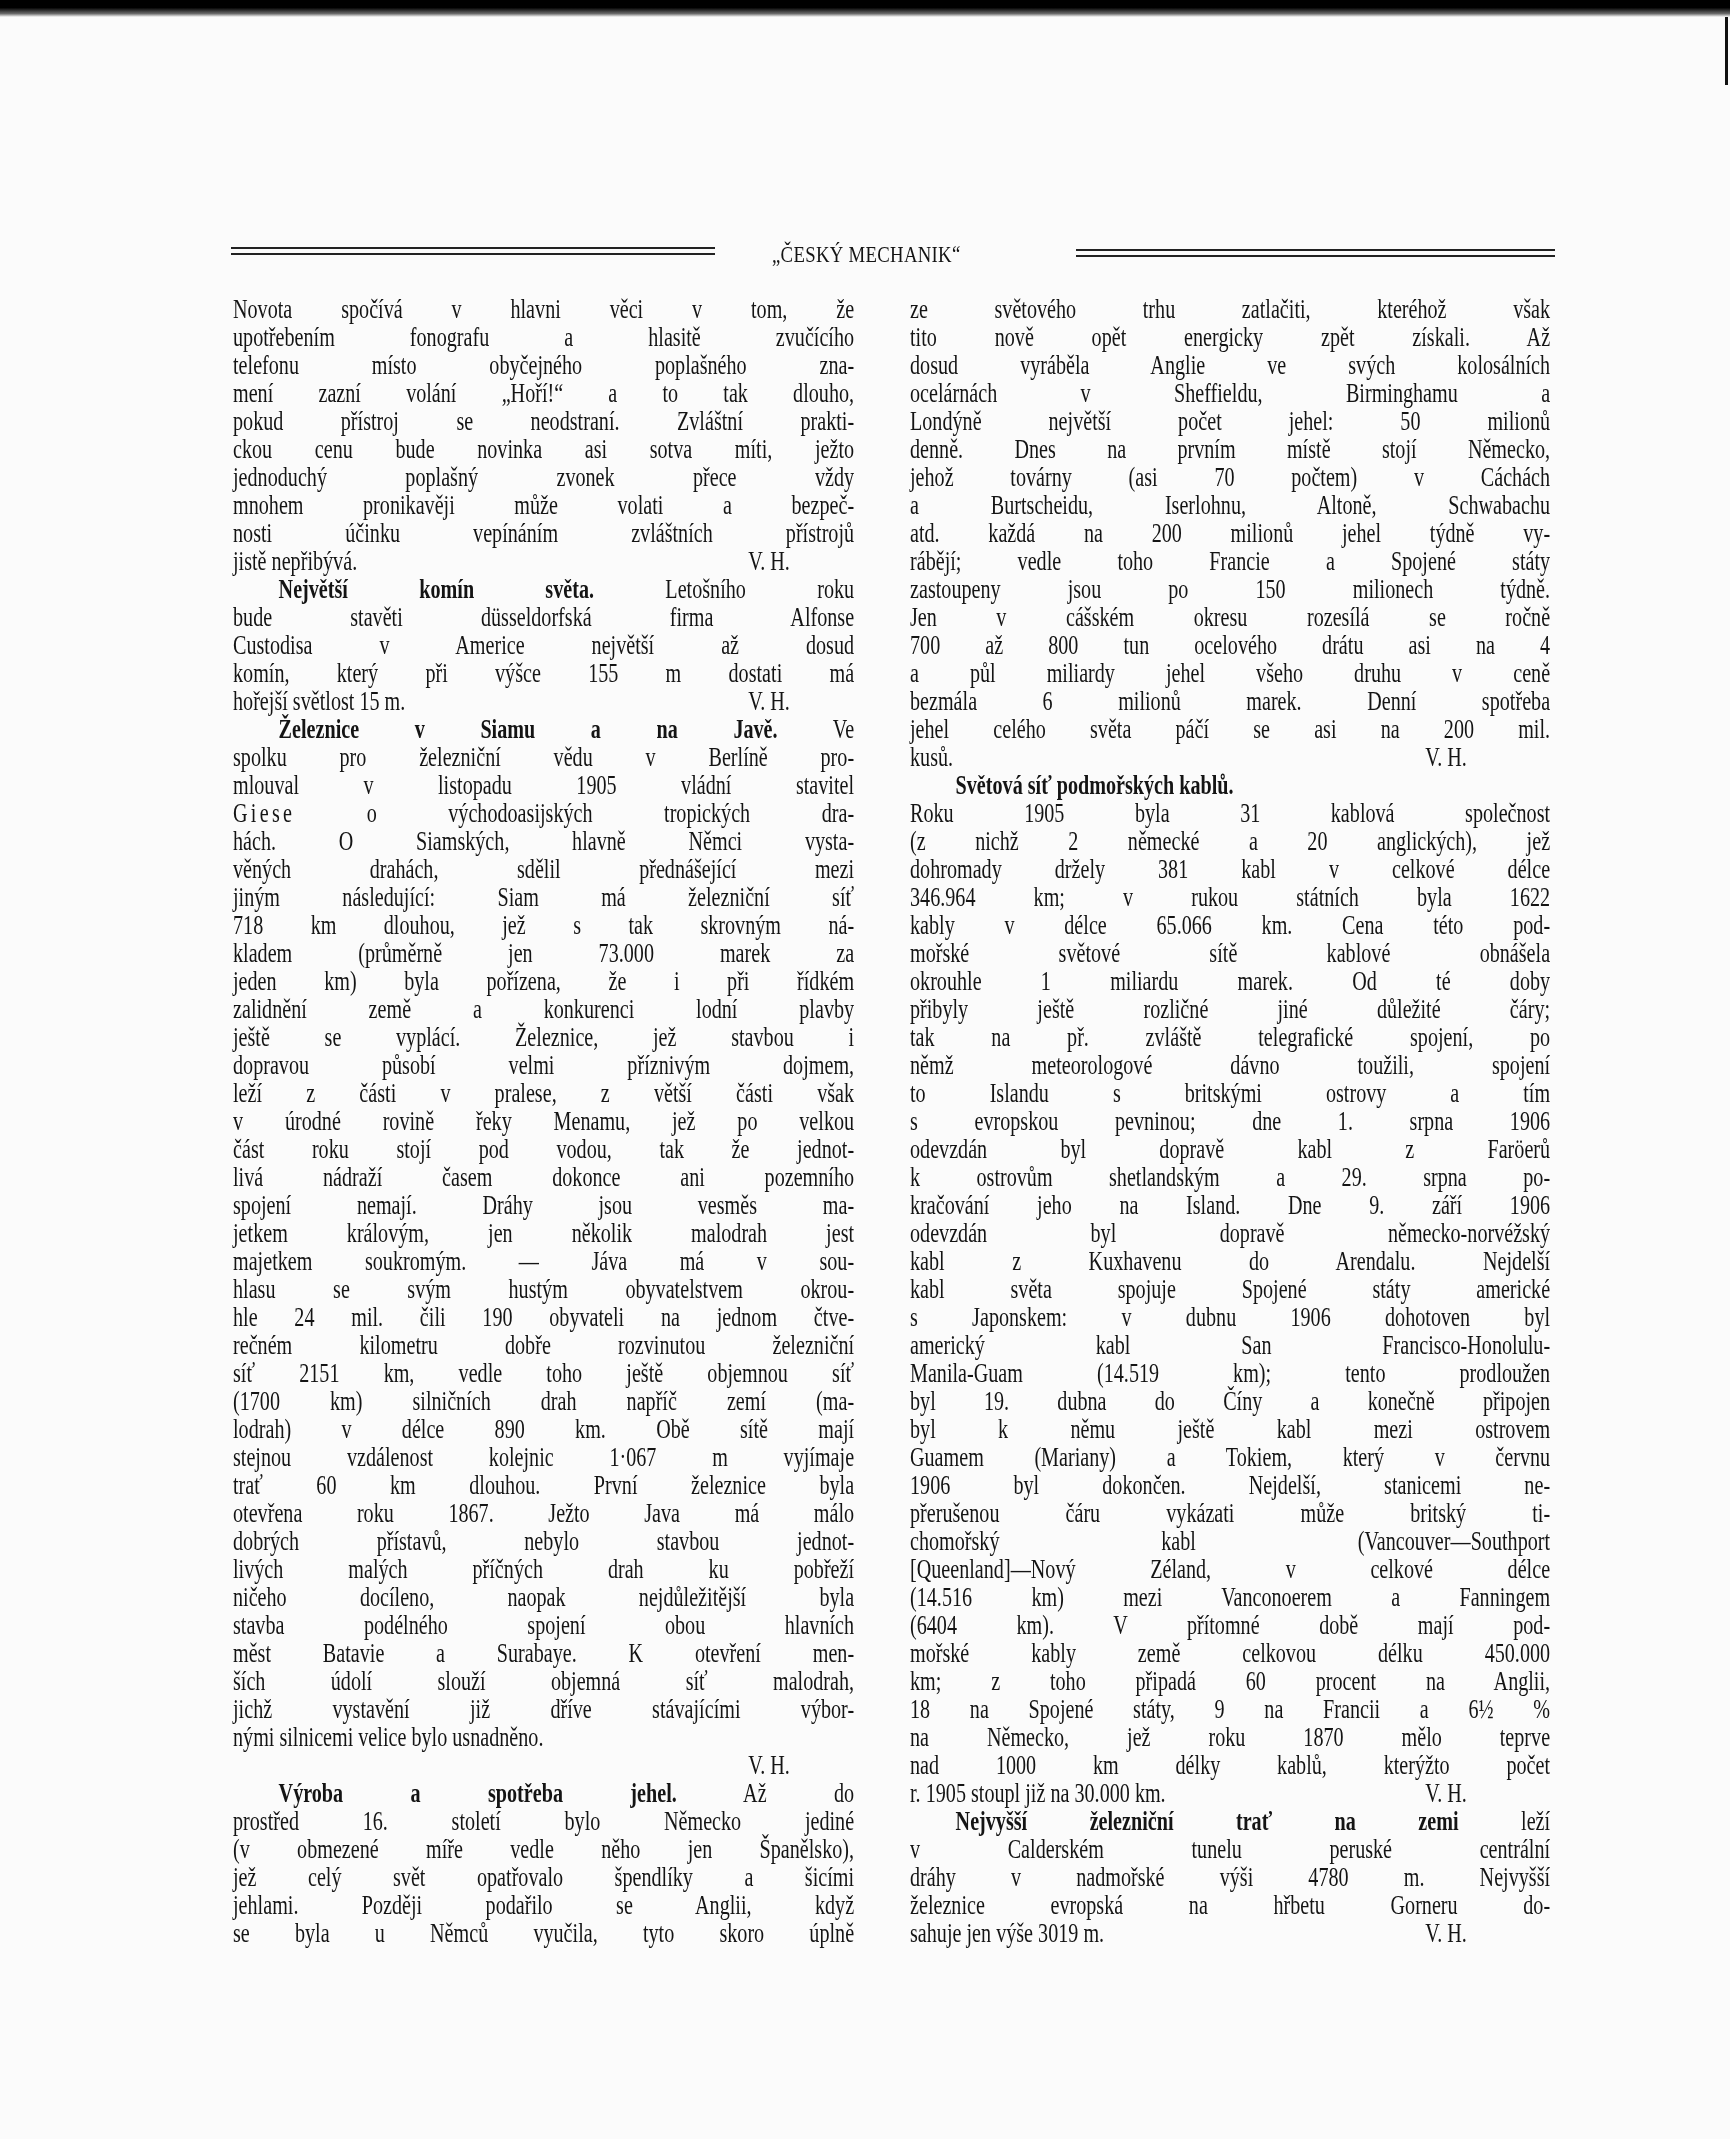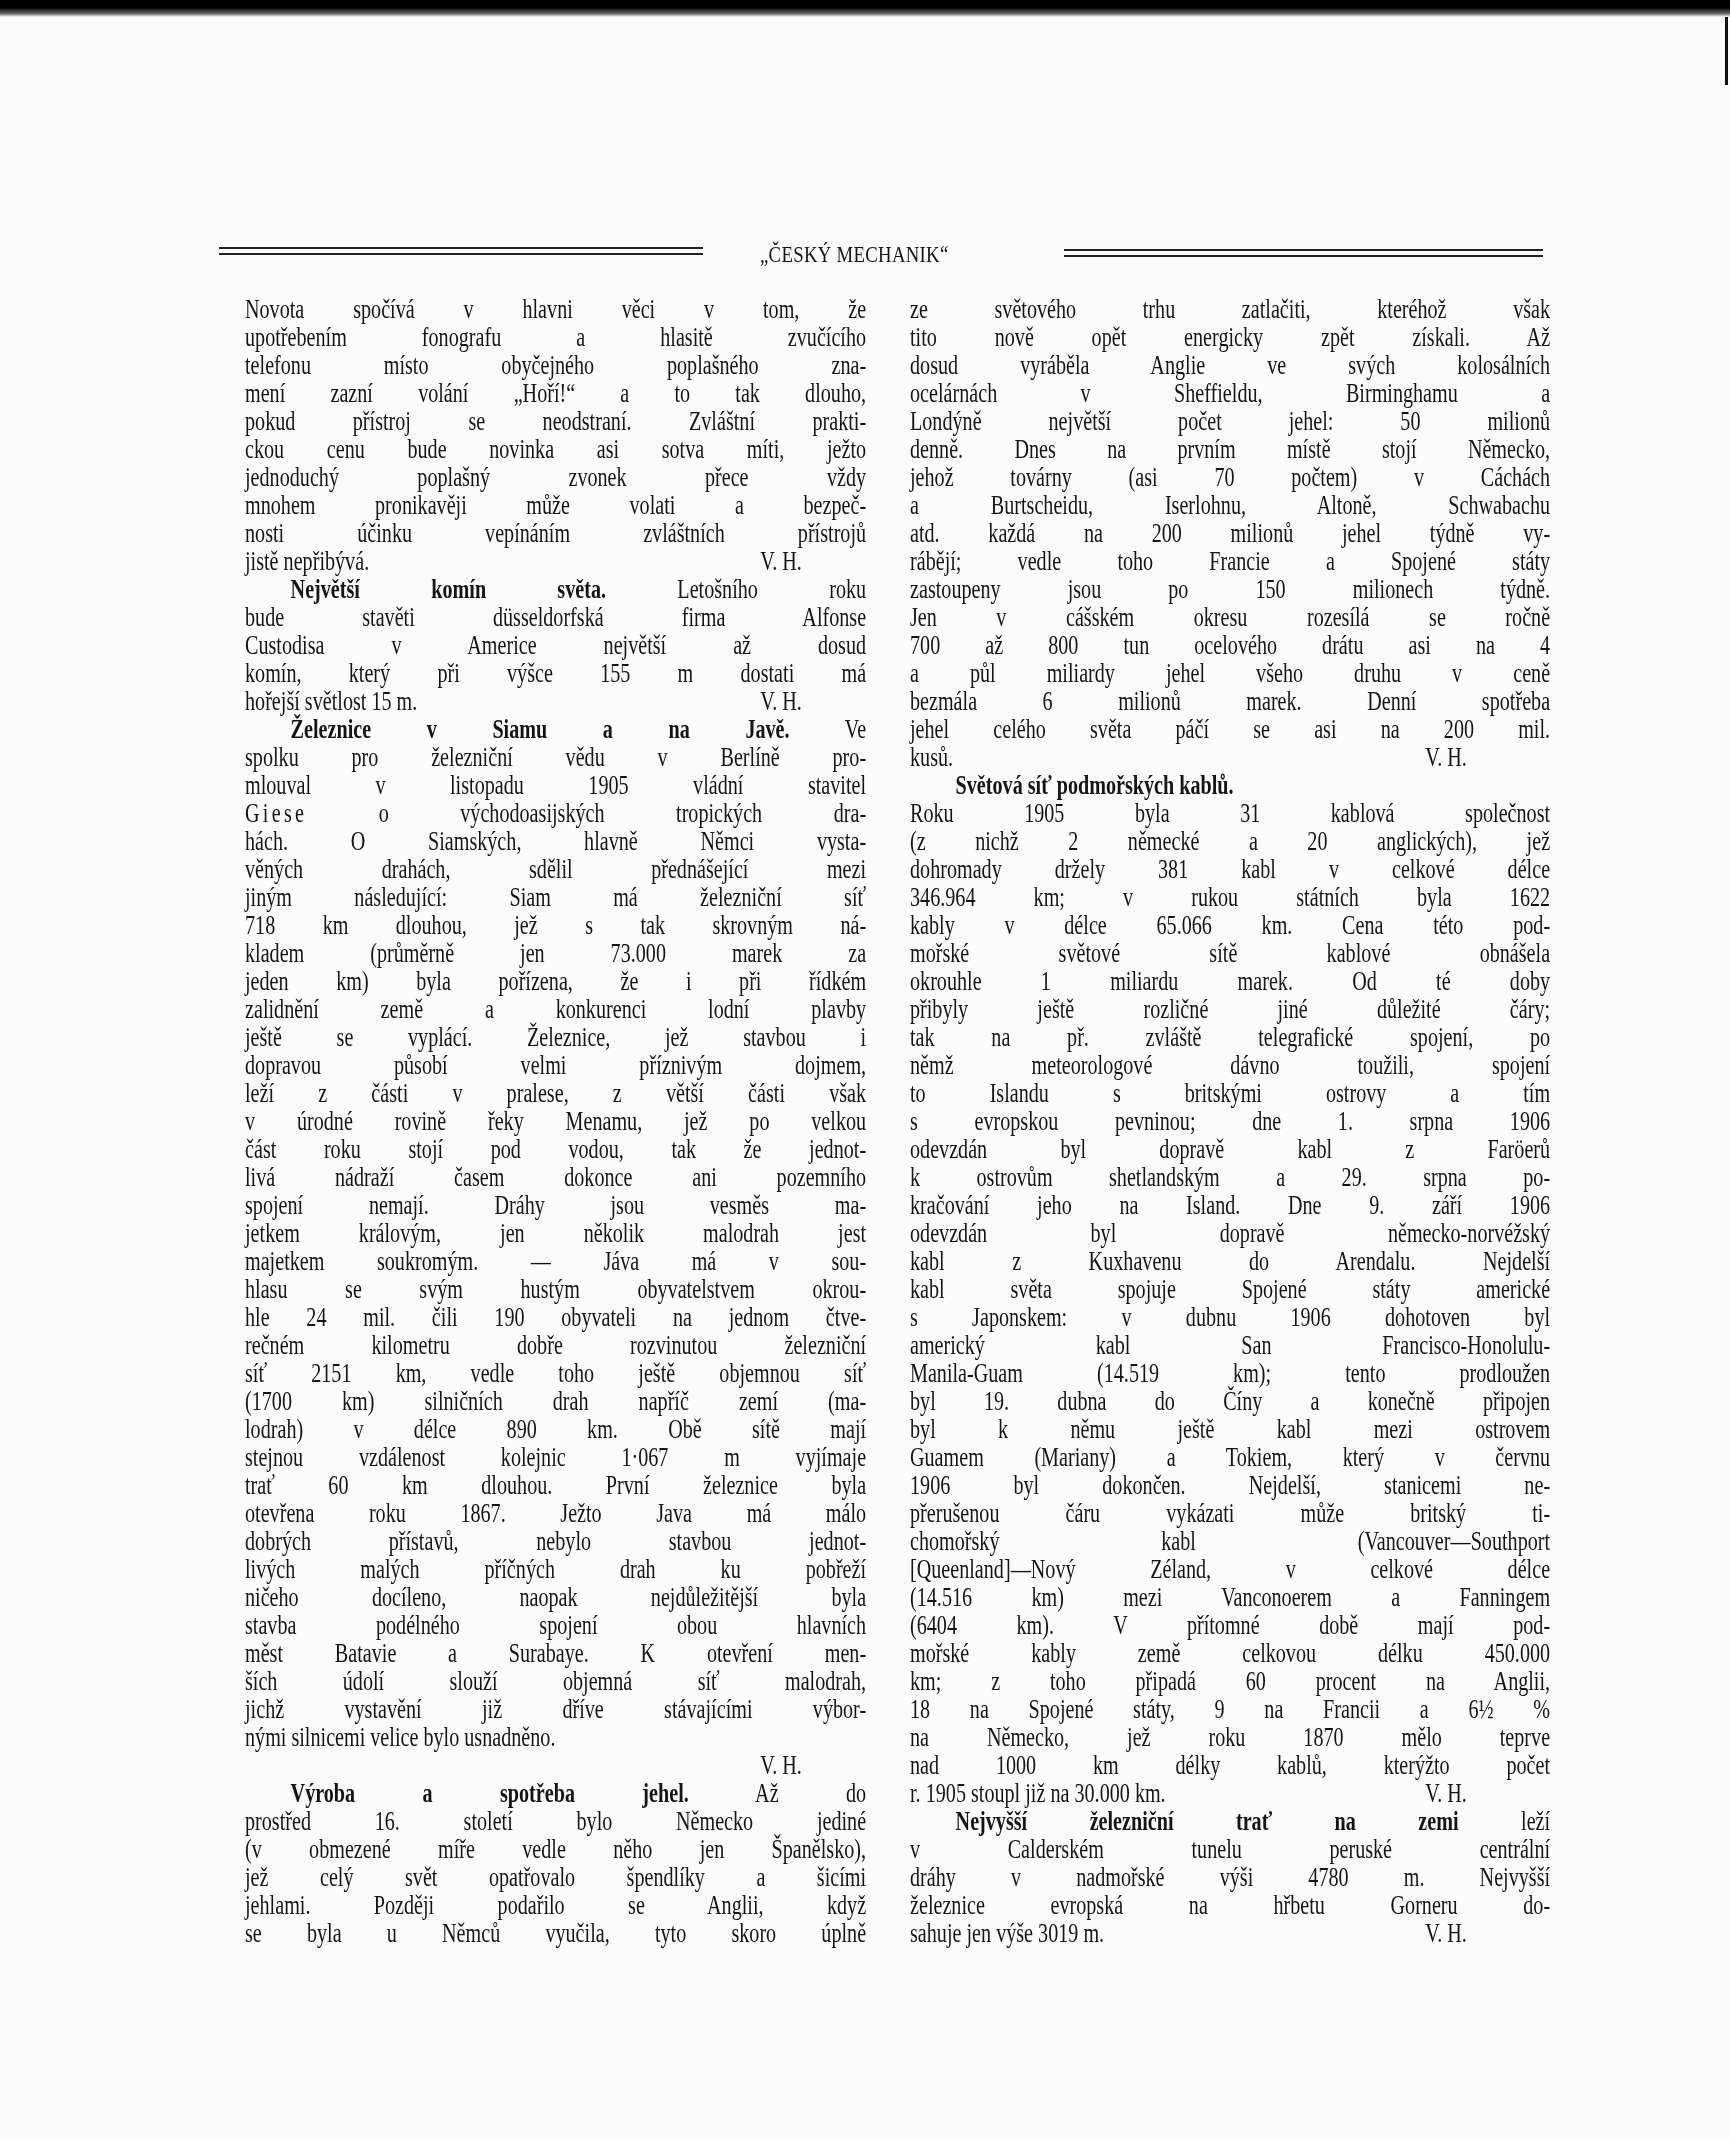--- a/index.html
+++ b/index.html
@@ -15,7 +15,7 @@
   }
   .rightedge { position: absolute; right: 3.4px; top: 17px; width: 2.6px; height: 68px; background: #111; }
   .header {
-    position: absolute; left: 219px; top: 238px; width: 1325px; height: 34px;
+    position: absolute; left: 231px; top: 238px; width: 1325px; height: 34px;
   }
   .rule2 { position: absolute; height: 7.7px; border-top: 2.6px solid #222; border-bottom: 2.6px solid #222; box-sizing: border-box; }
   .header .rule-left { left: 0; top: 9.4px; width: 484px; }

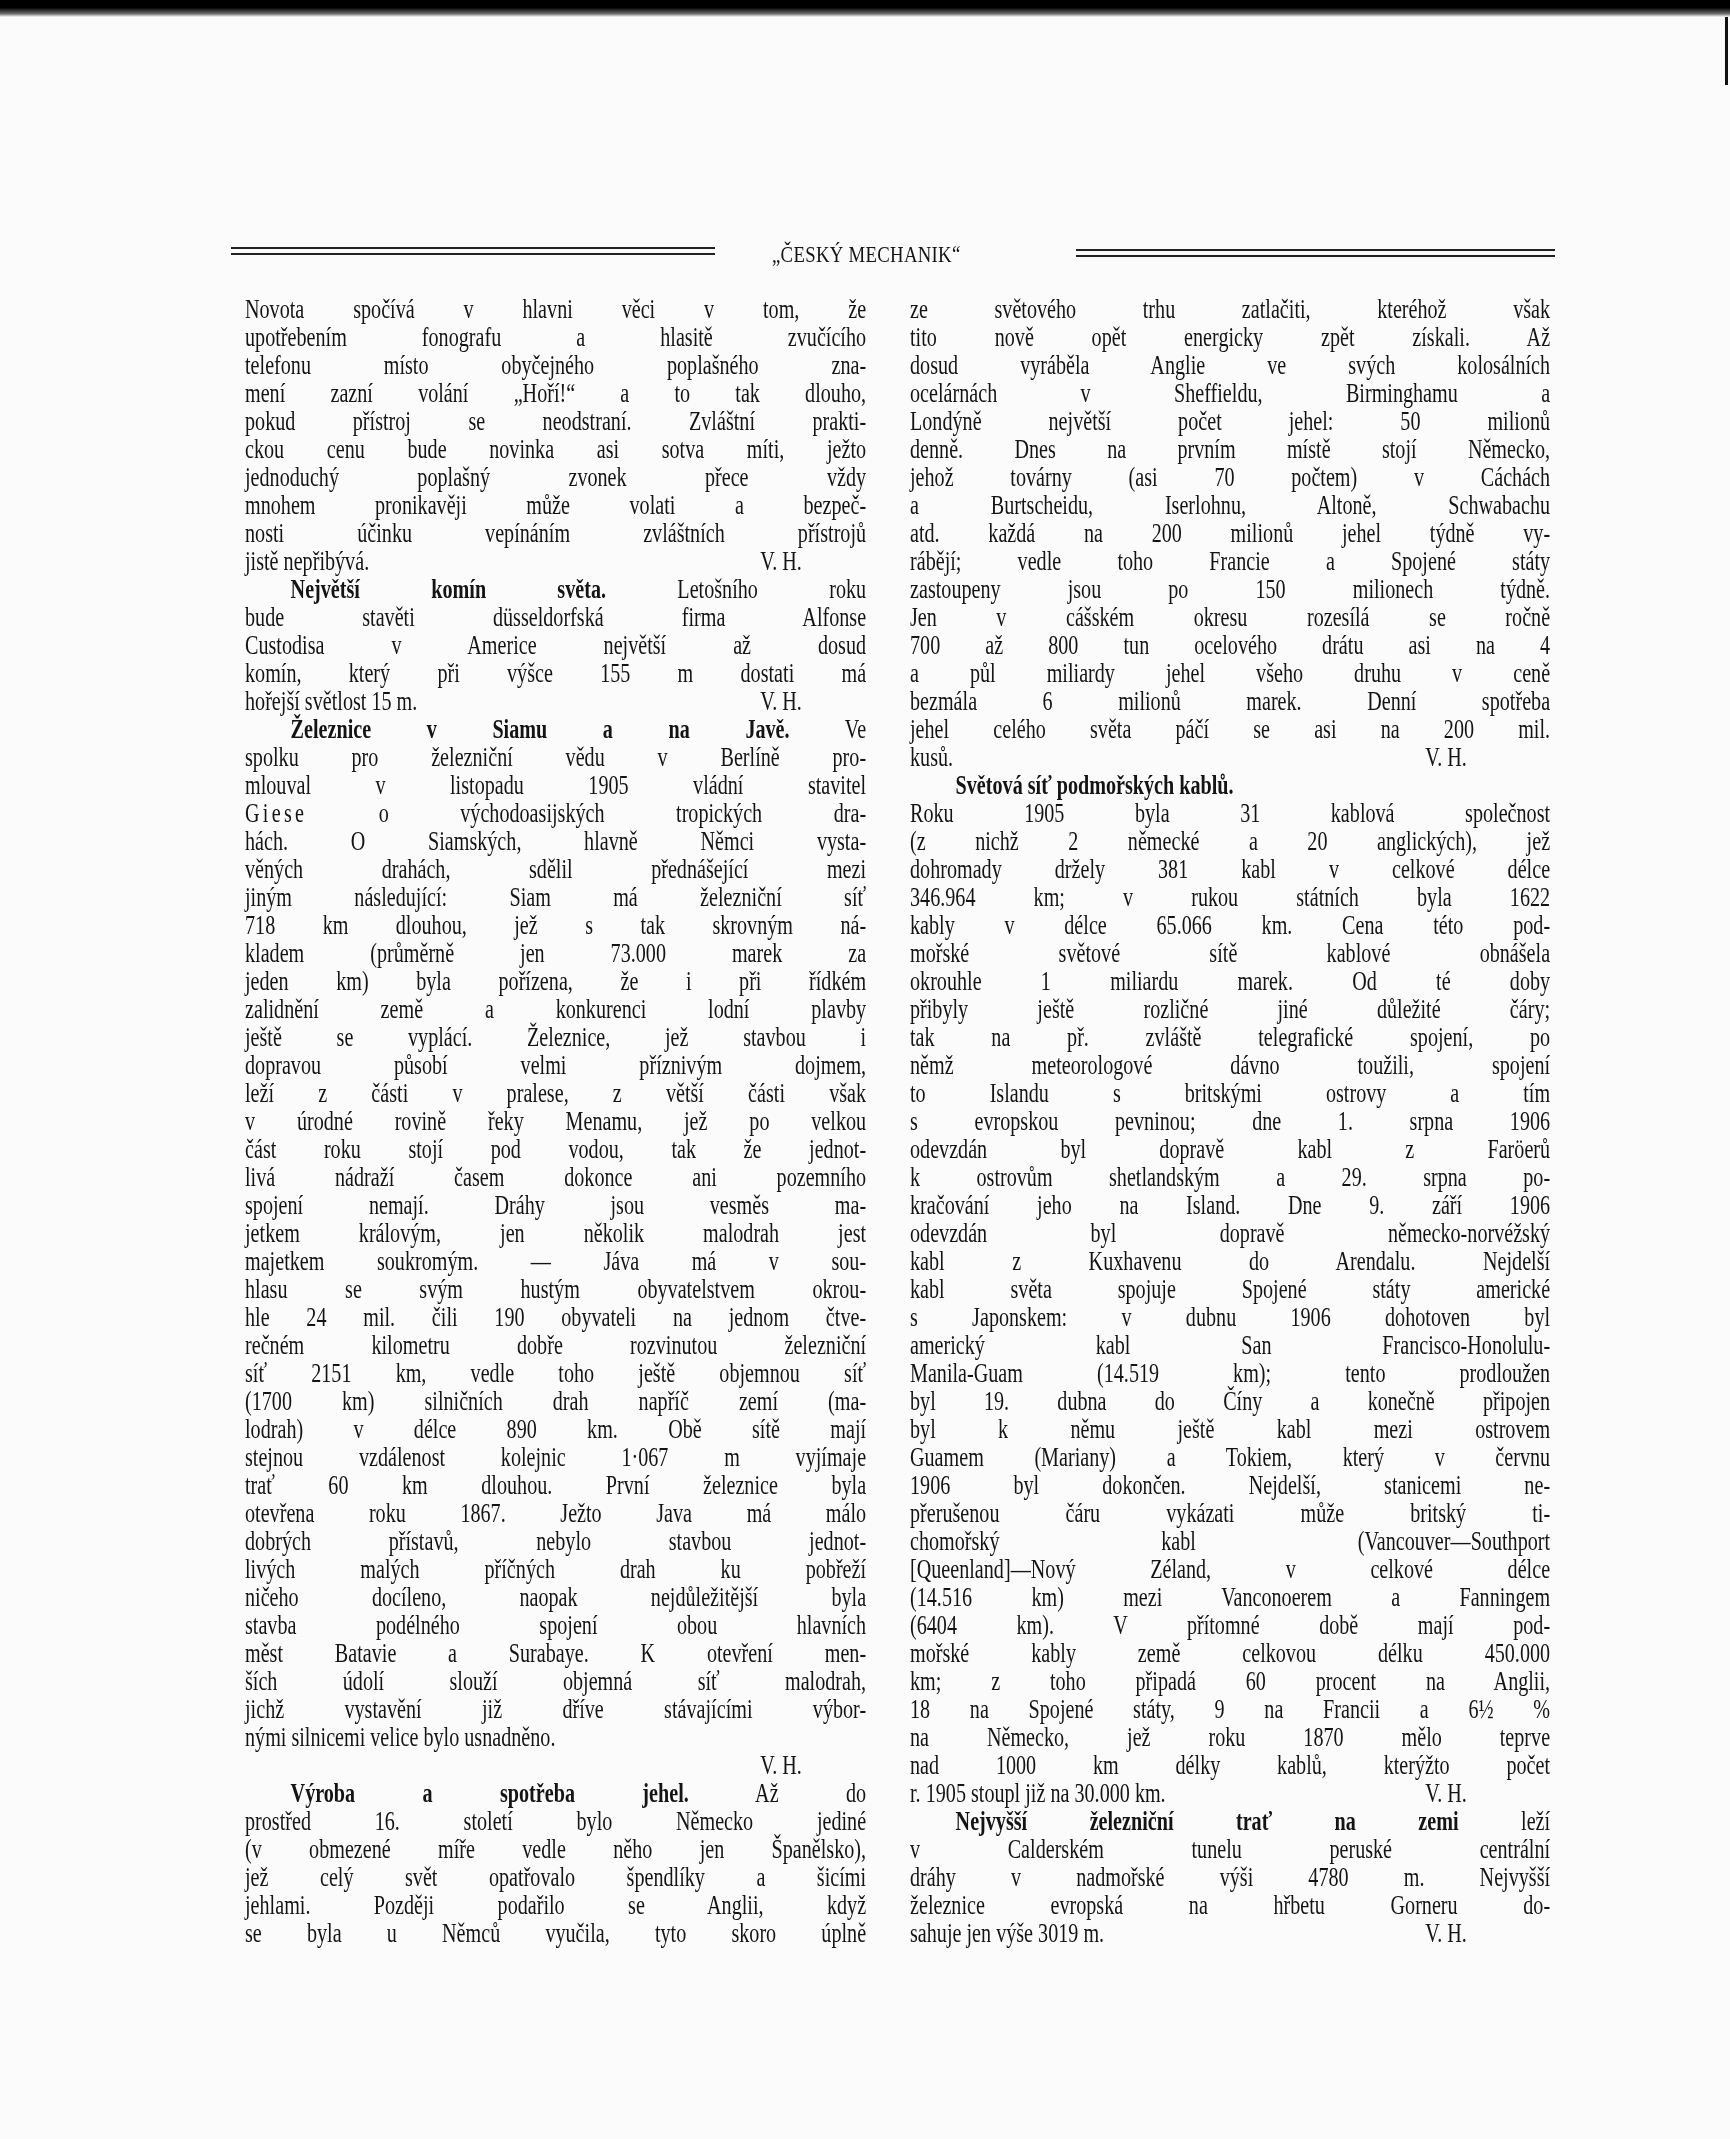--- a/index.html
+++ b/index.html
@@ -28,7 +28,7 @@
   .col {
     position: absolute; top: 295px; width: 621px;
   }
-  .col.left { left: 245px; }
+  .col.left { left: 233px; }
   .col.right { left: 910px; width: 640px; }
   .line {
     height: 28px; line-height: 28px; font-size: 26.5px; white-space: nowrap;

